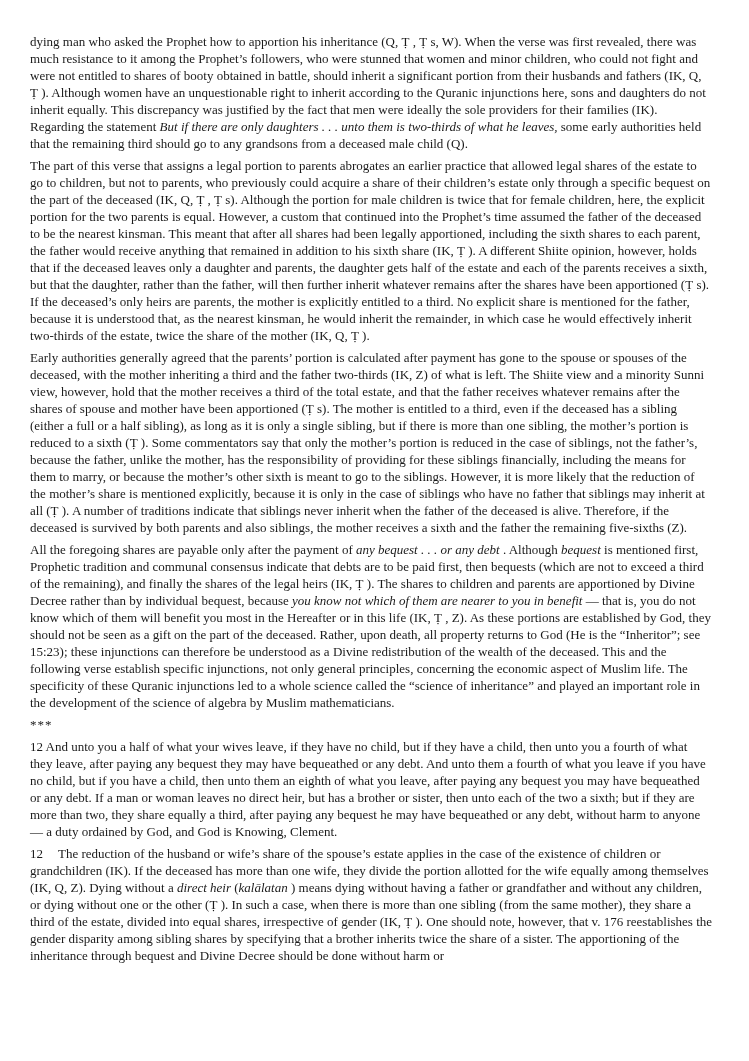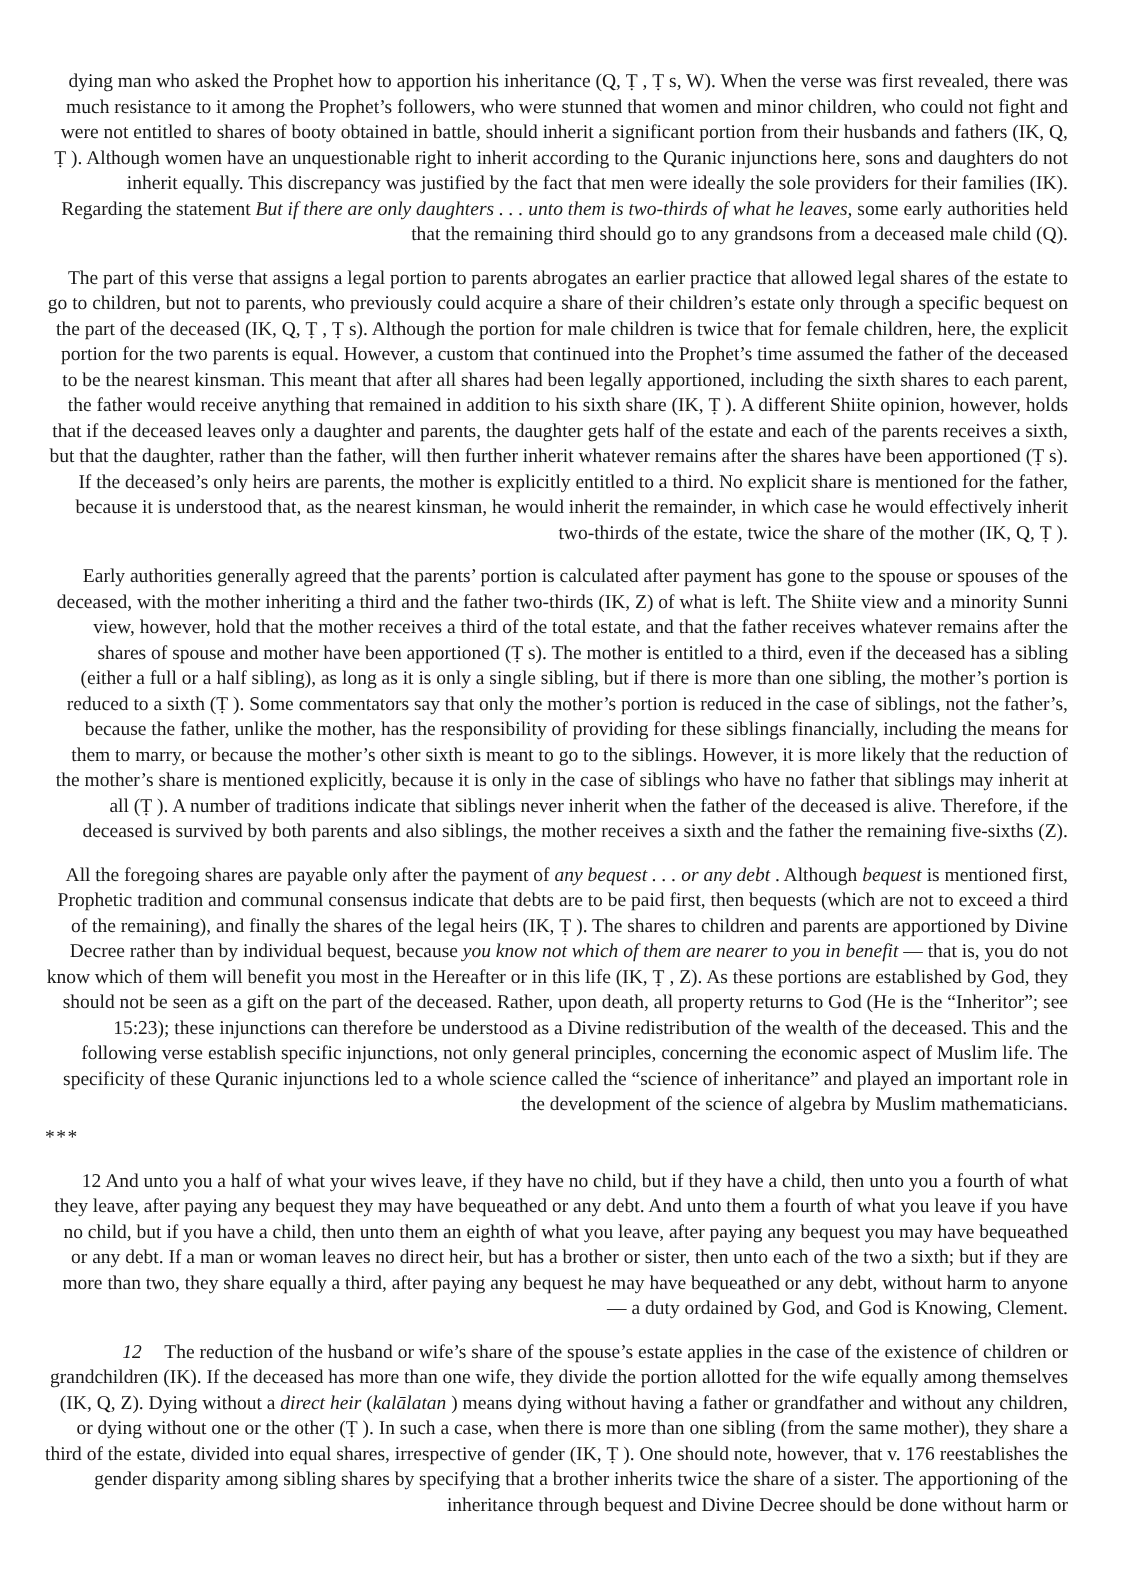--- a/index.html
+++ b/index.html
@@ -24,9 +24,8 @@
     text-align: left;
   }
   .para {
-    margin: 12px 0 5px 0;
+    margin: 0 0 5px 0;
     padding: 0;
-    text-align: right;
   }
   .separator {
     margin: 0 0 5px 0;

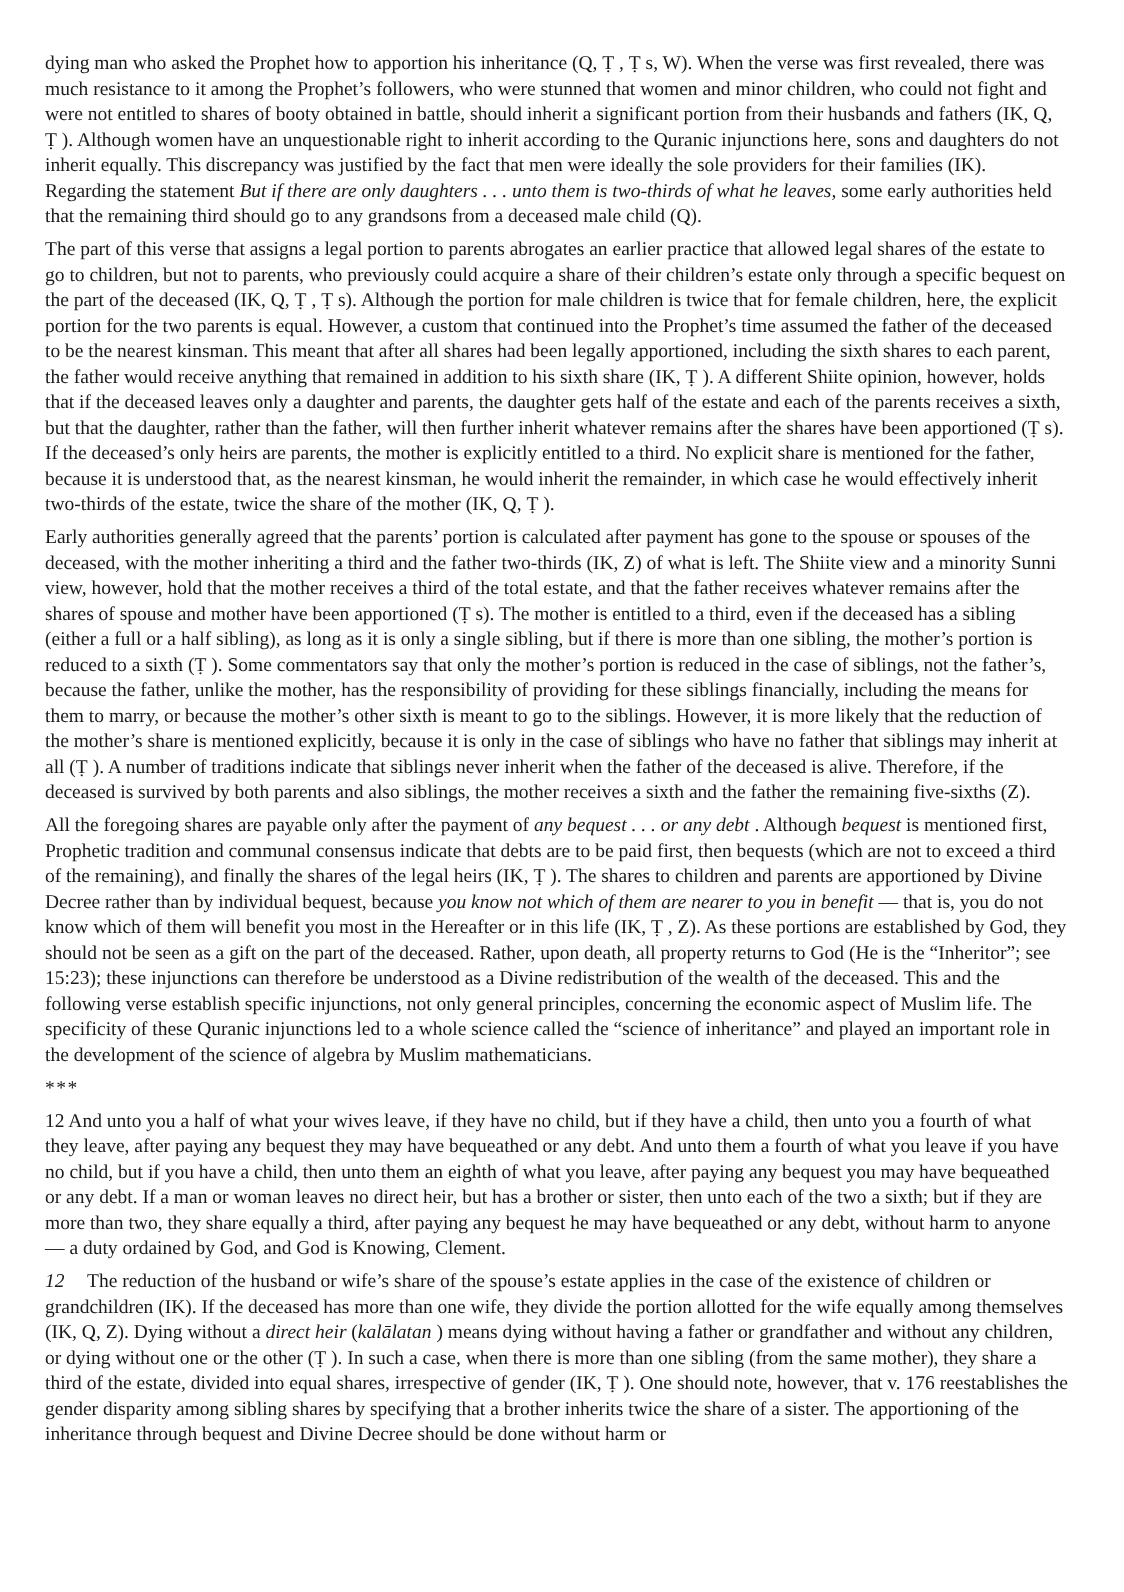--- a/index.html
+++ b/index.html
@@ -37,7 +37,6 @@
   .versenum {
     display: inline-block;
     margin-right: 15px;
-    font-style: italic;
   }
 </style>
 </head>

